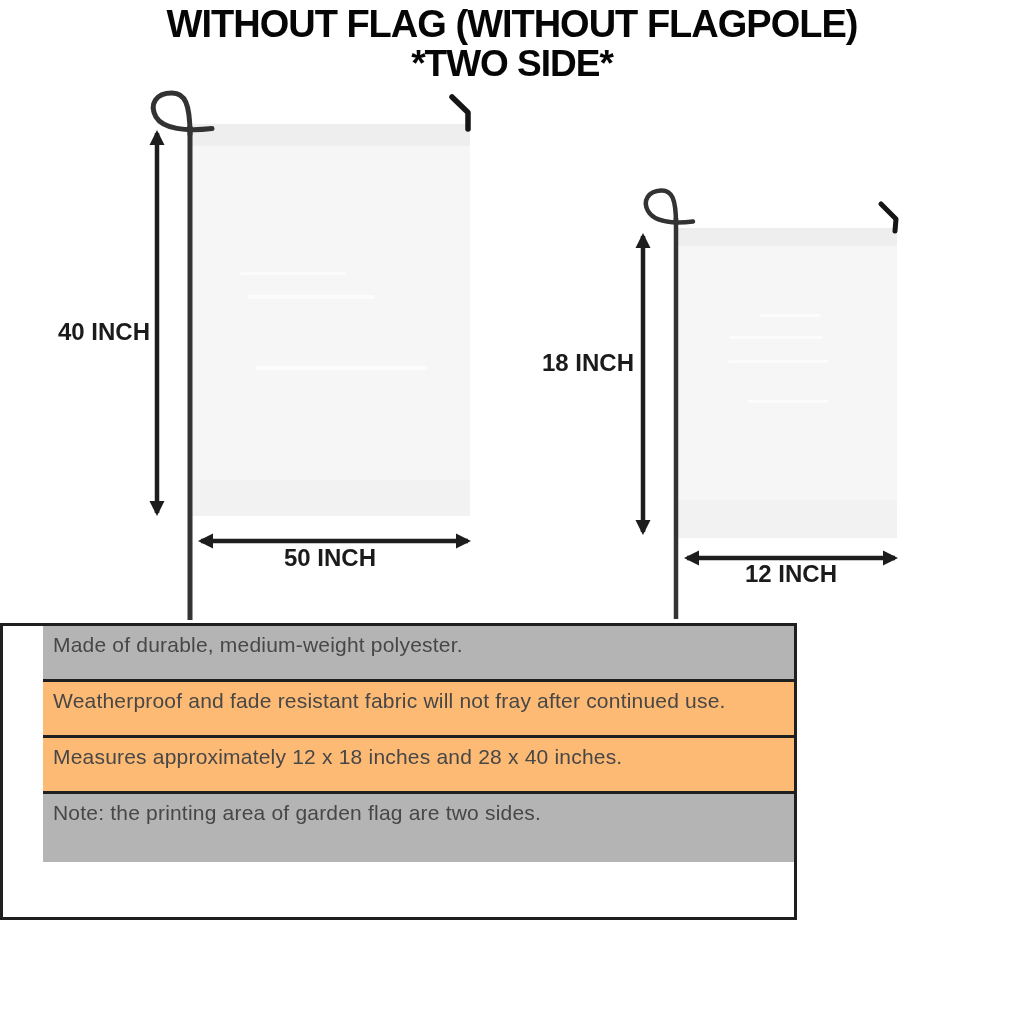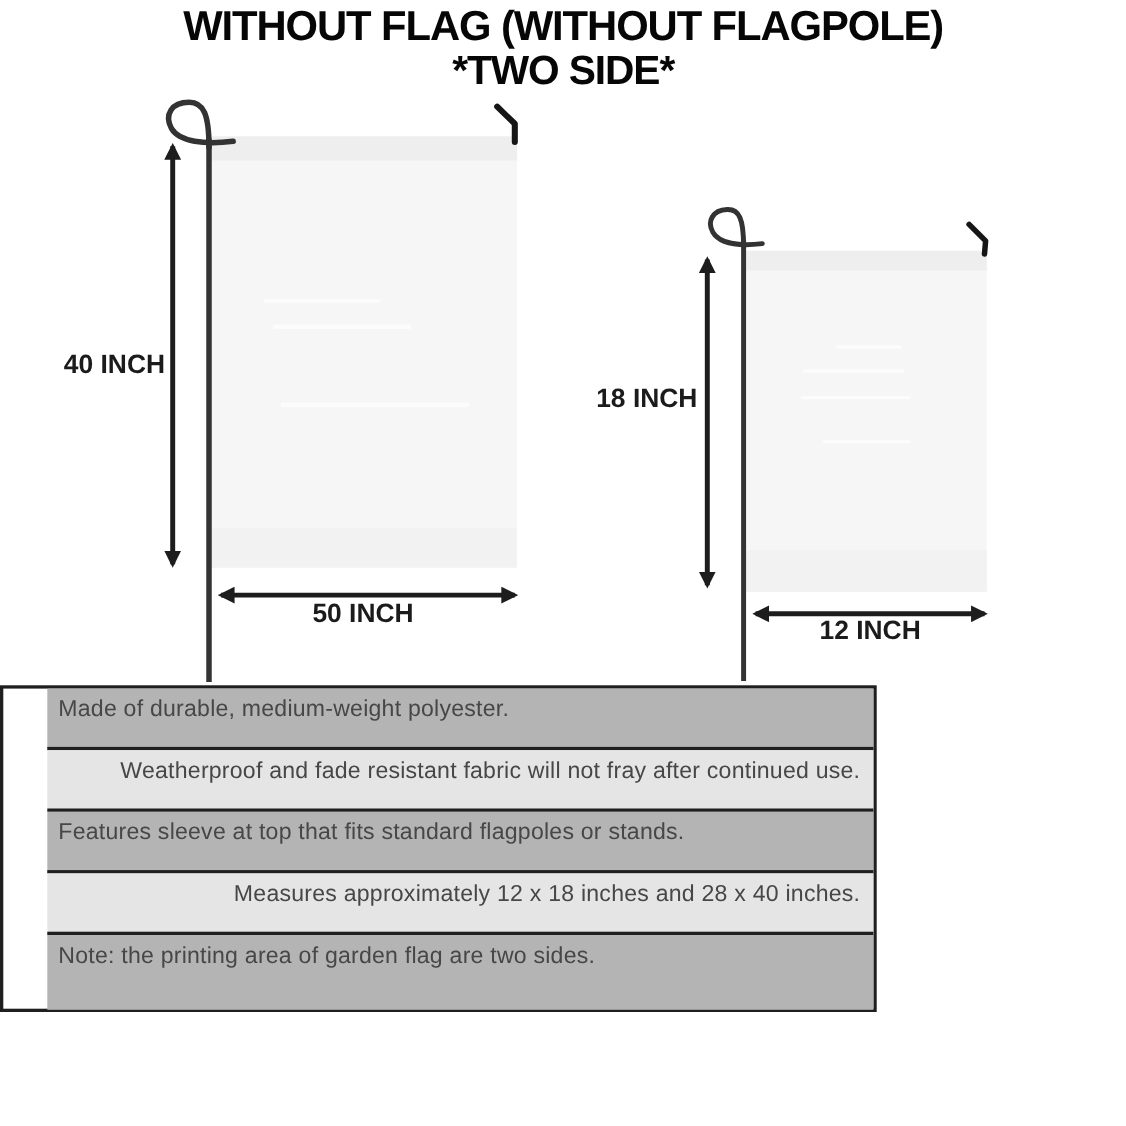--- a/index.html
+++ b/index.html
@@ -40,7 +40,7 @@
   }
   .feature-row:last-child { border-bottom:none; height:68px; }
   .feature-row.gray { background:#b4b4b4; }
-  .feature-row.white { background:#e5e5e5;text-align:right; }
+  .feature-row.white { background:#fdba74; }
 </style>
 </head>
 <body>

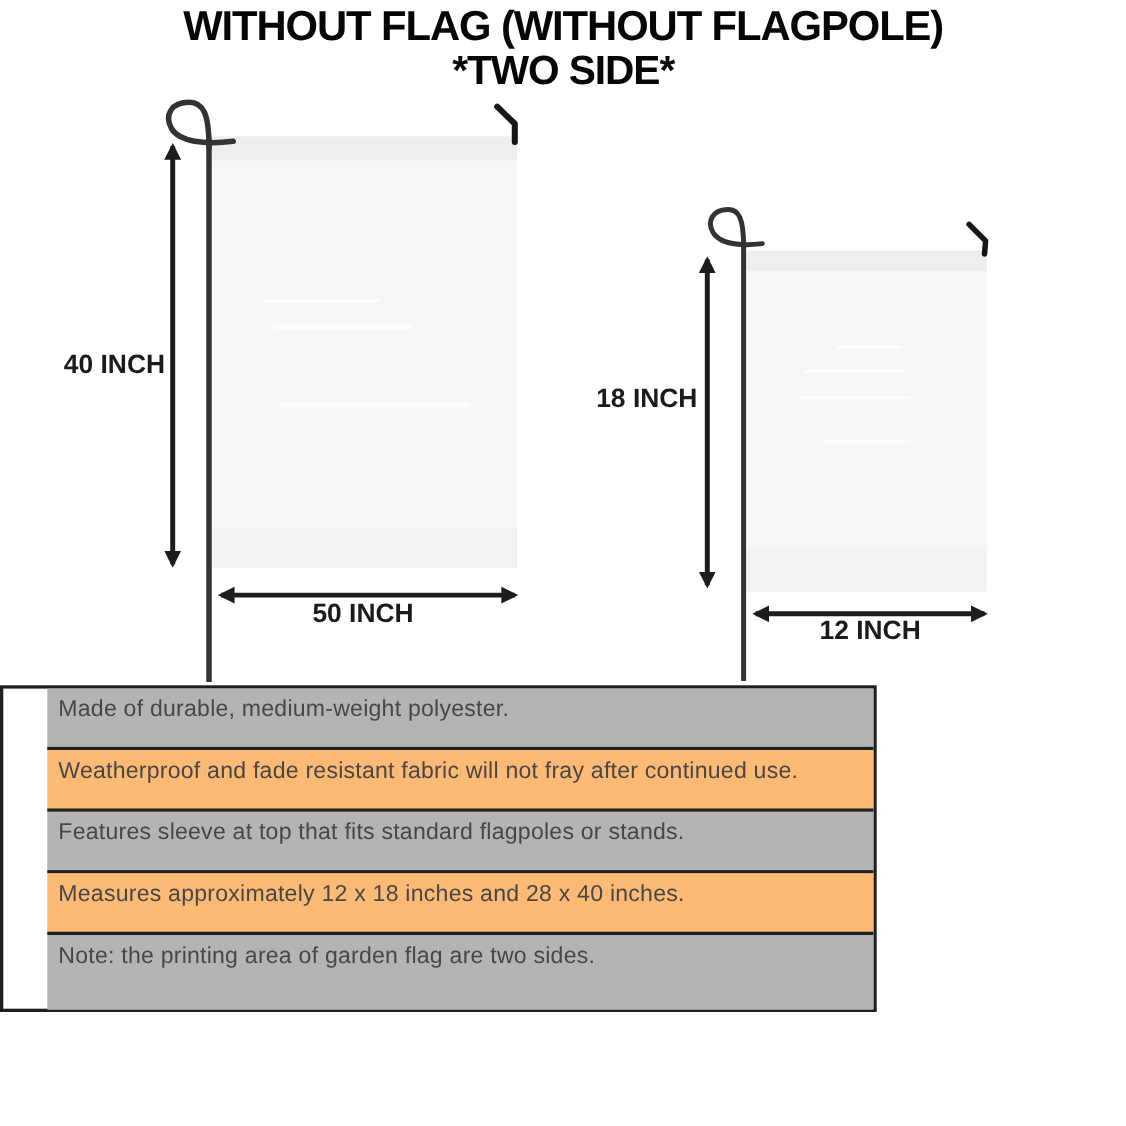--- a/index.html
+++ b/index.html
@@ -119,7 +119,6 @@
   <div class="feature-table">
     <div class="feature-row gray">Made of durable, medium-weight polyester.</div>
     <div class="feature-row white">Weatherproof and fade resistant fabric will not fray after continued use.</div>
-    <div class="feature-row gray">Features sleeve at top that fits standard flagpoles or stands.</div>
     <div class="feature-row white">Measures approximately 12 x 18 inches and 28 x 40 inches.</div>
     <div class="feature-row gray">Note: the printing area of garden flag are two sides.</div>
   </div>

